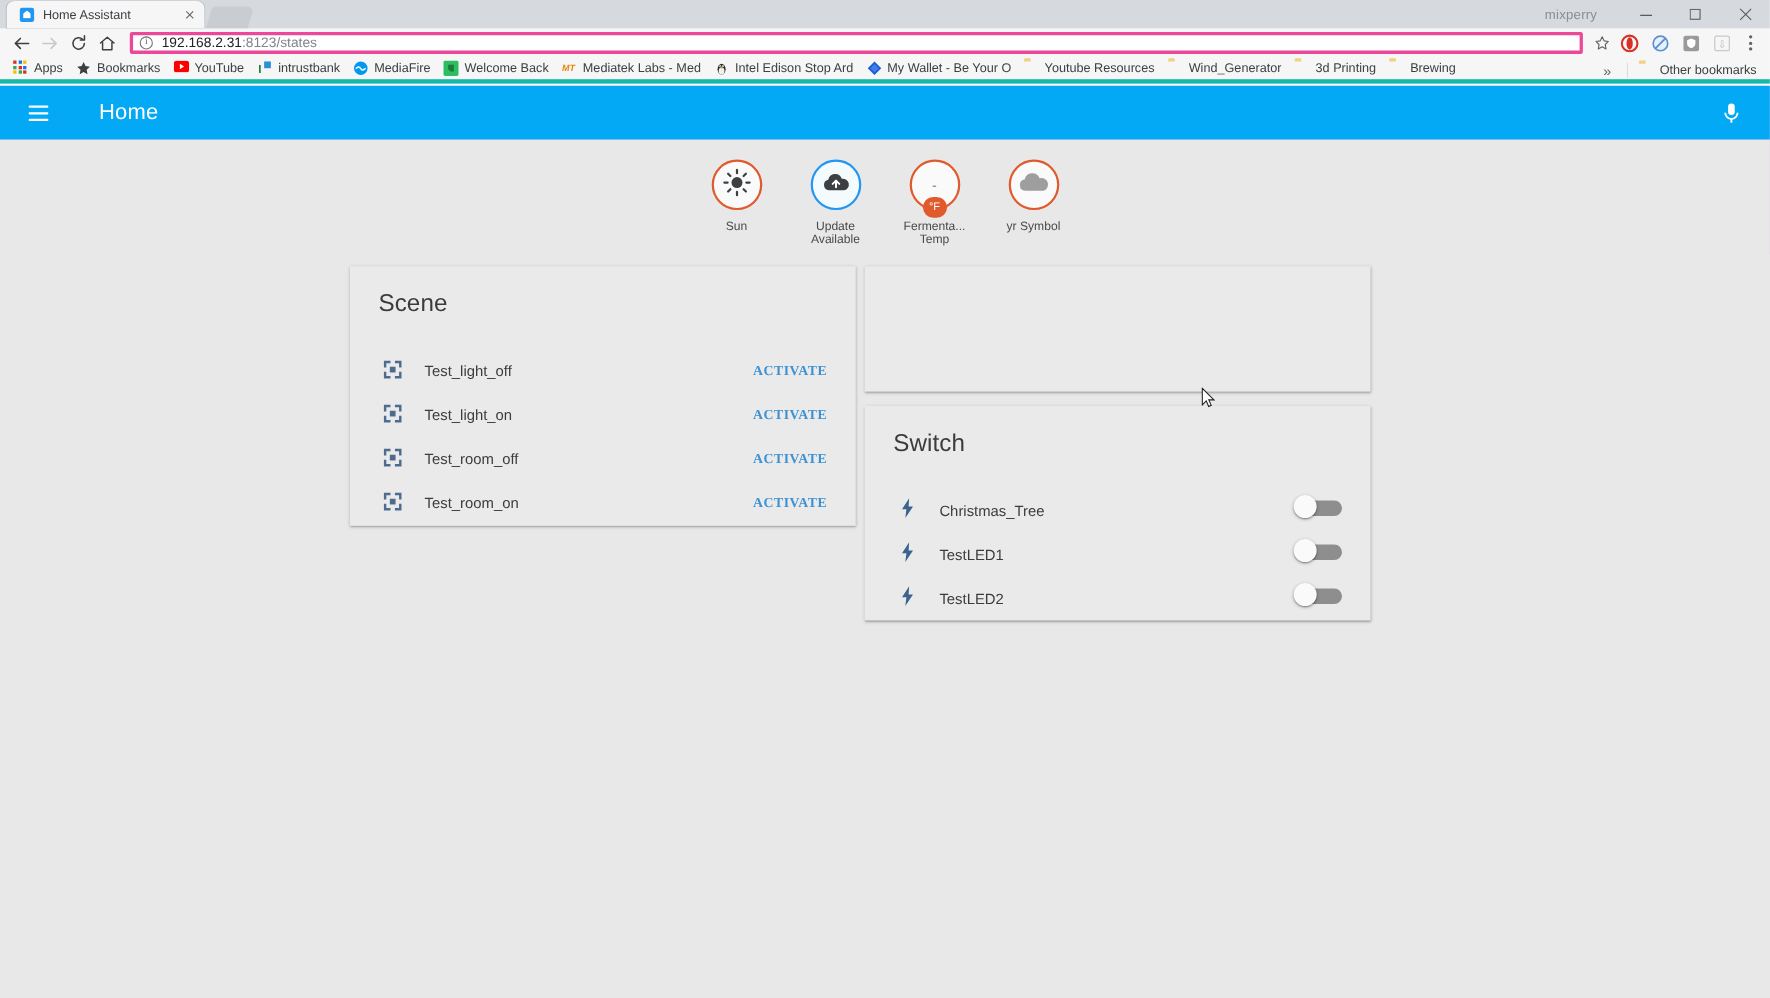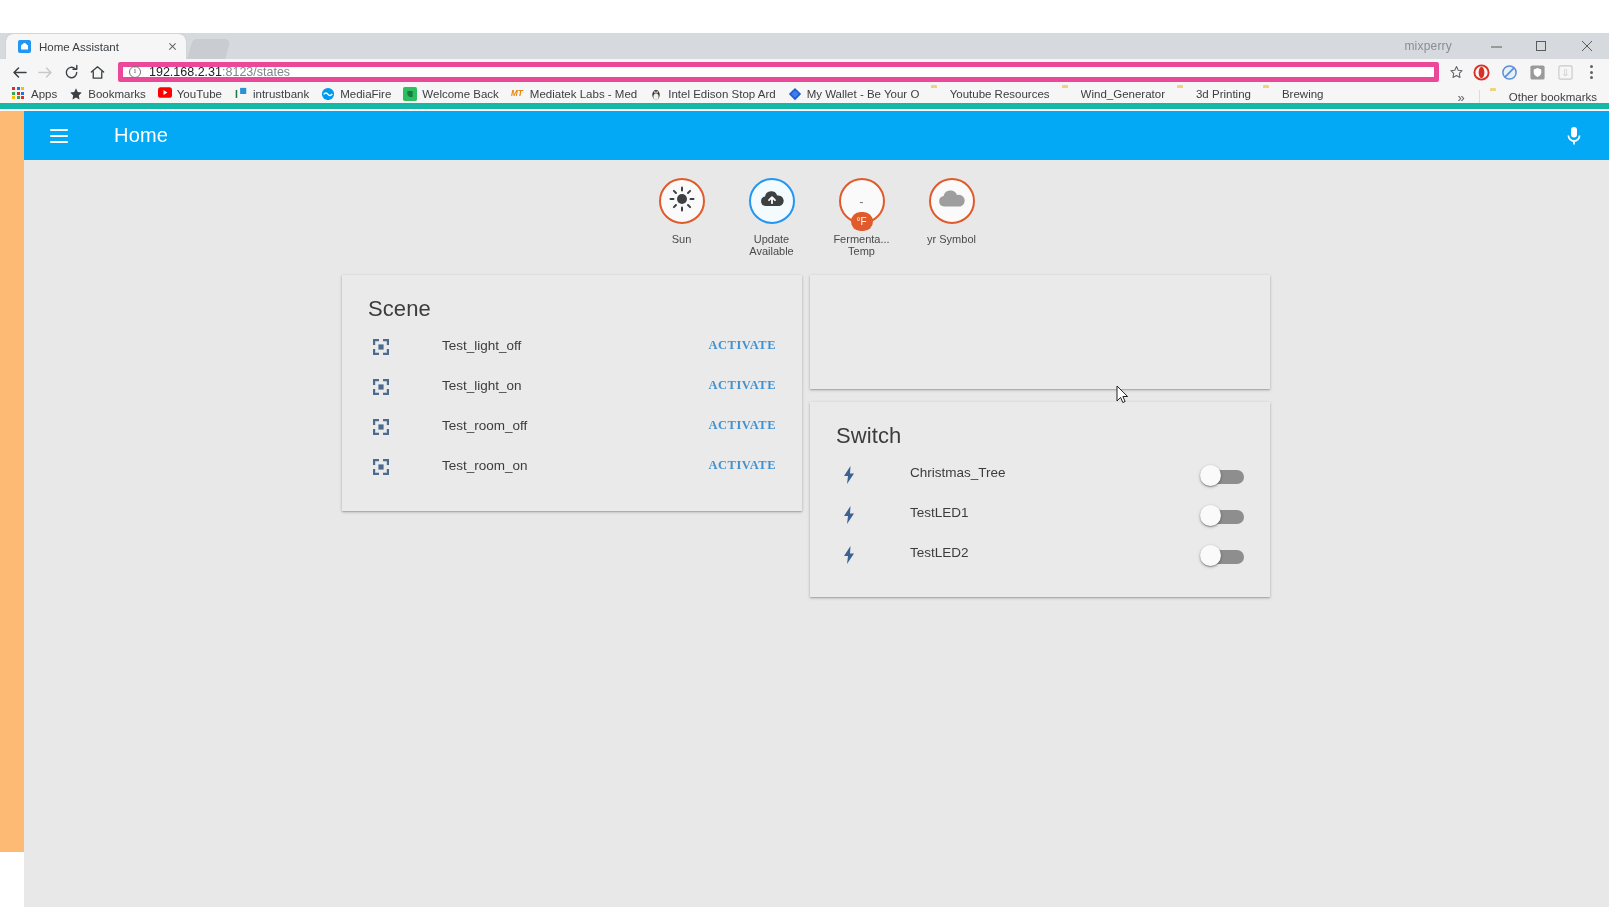--- a/index.html
+++ b/index.html
@@ -15,7 +15,7 @@
 
   .titlebar {
     height: 26px; background: #d6d9de; position: relative;
-    display: flex; align-items: flex-end; margin-top: 33px;
+    display: flex; align-items: flex-end;
   }
   .tabstrip { display: flex; align-items: flex-end; height: 26px; padding-left: 6px; }
   .tab {

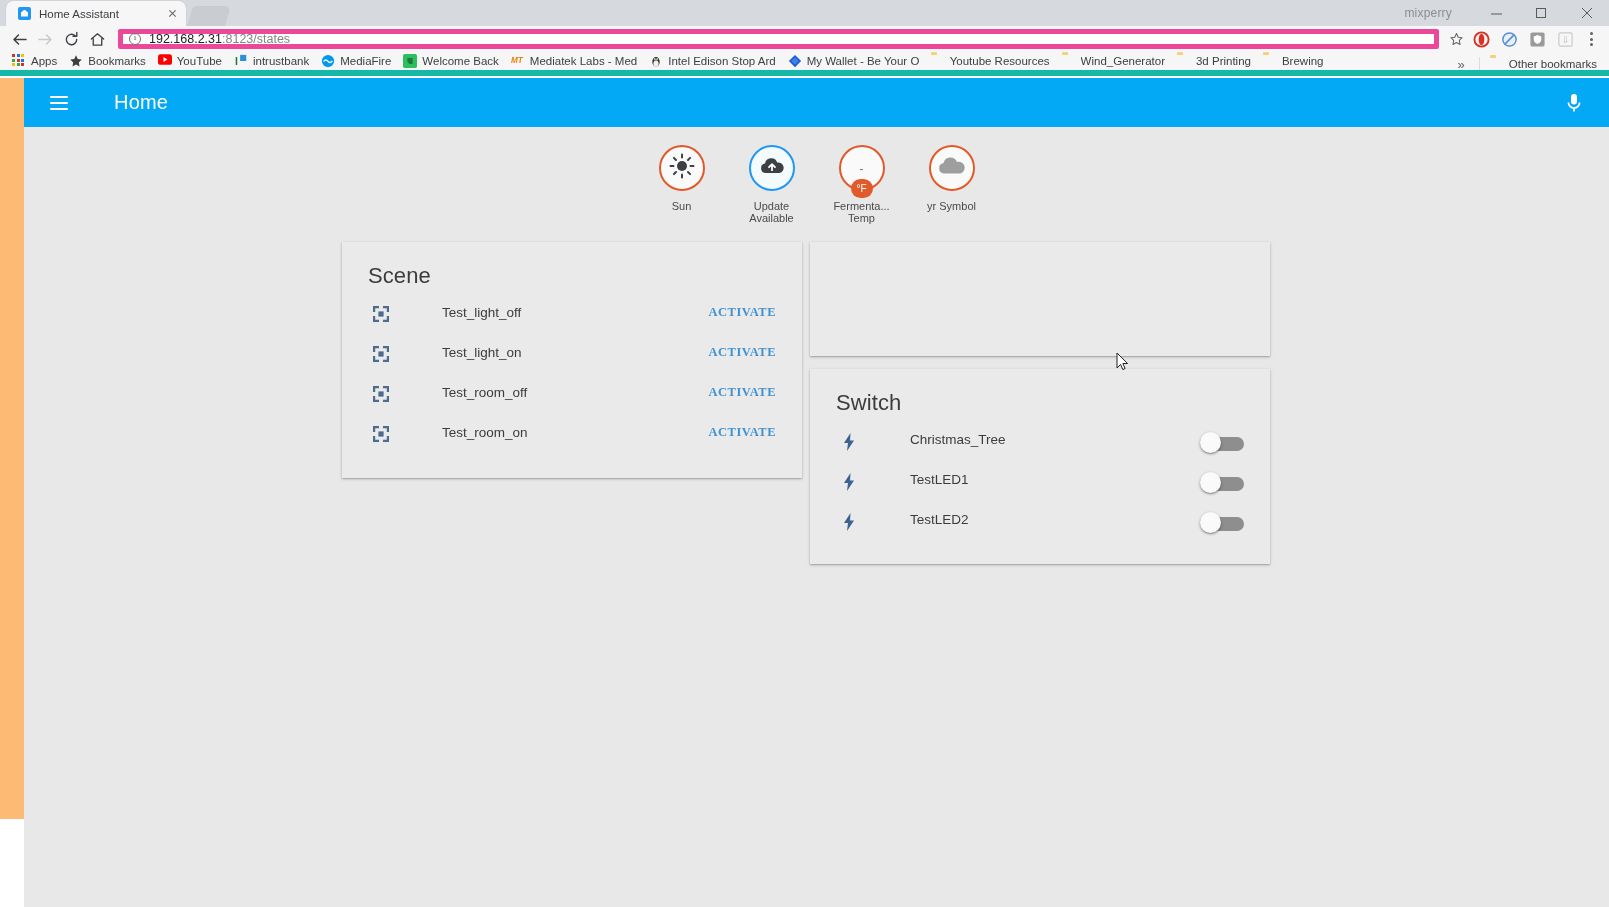--- a/index.html
+++ b/index.html
@@ -67,7 +67,7 @@
   .tb-icon { width: 26px; height: 26px; display: flex; align-items: center; justify-content: center; }
   .omnibox {
     flex: 1; height: 20px; margin: 0 6px 0 8px; background: #fff;
-    border: 5px solid #ec4899; border-radius: 2px;
+    border: 3px solid #ec4899; border-radius: 2px;
     display: flex; align-items: center; padding: 0 6px; position: relative;
   }
   .omnibox .info-ico {

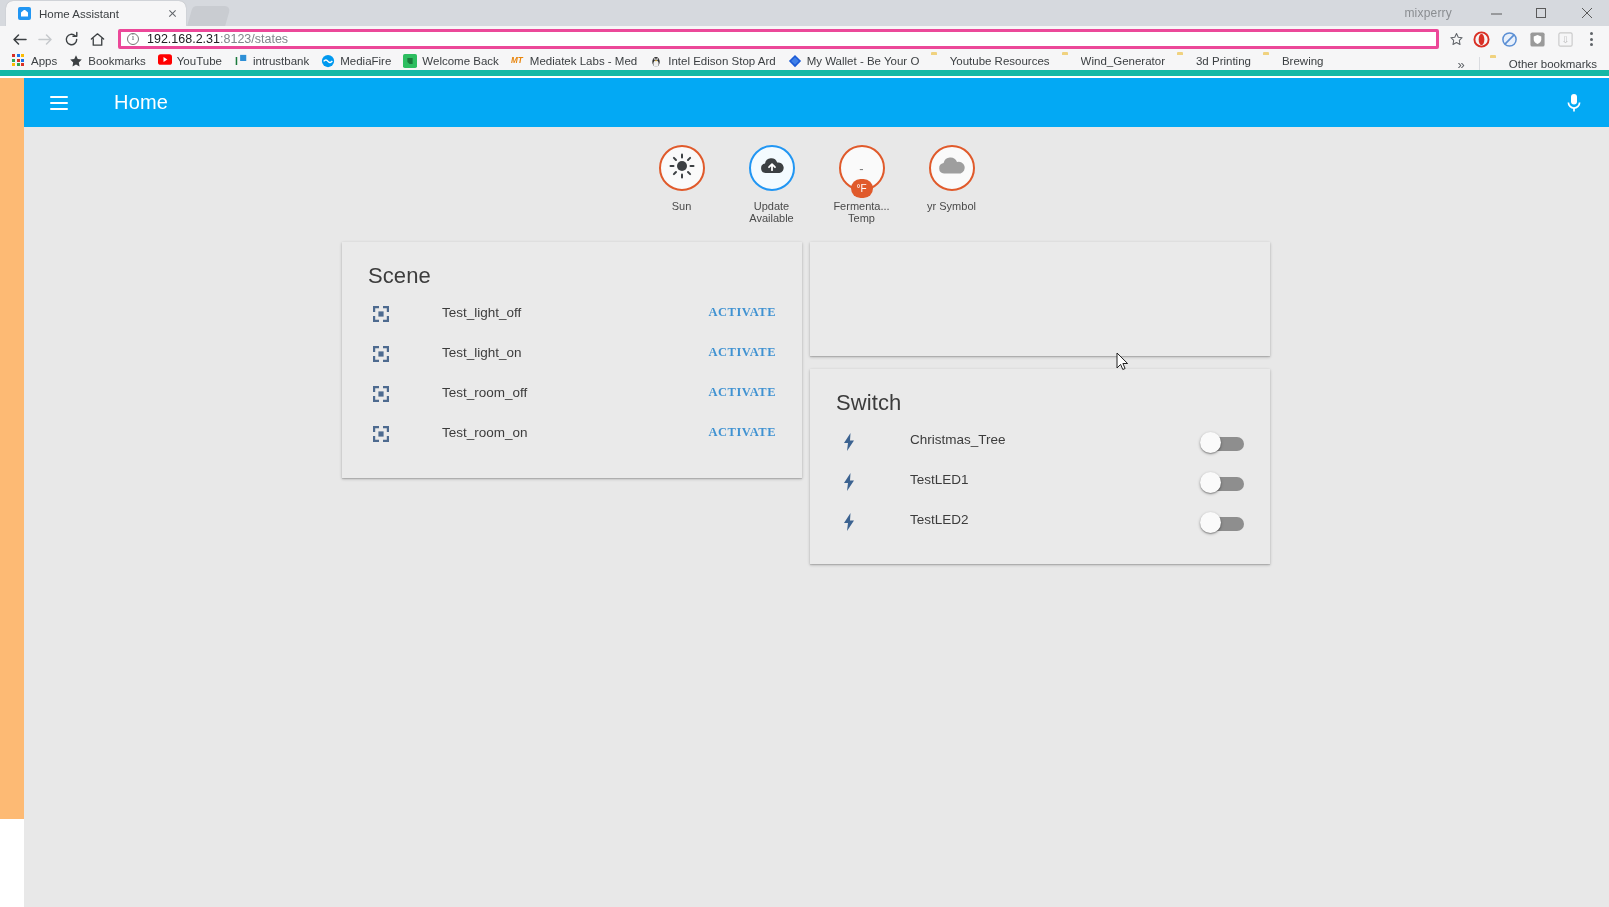--- a/index.html
+++ b/index.html
@@ -88,7 +88,7 @@
 
   .bookmarks {
     height: 24px; background: #f6f6f7; display: flex; align-items: center;
-    padding: 0 6px; border-bottom: 6px solid #14b8a6; position: relative;
+    padding: 0 6px; border-bottom: 4px solid #14b8a6; position: relative;
     font-size: 11.5px; color: #3c4043; white-space: nowrap; overflow: hidden;
   }
   .bm { display: flex; align-items: center; height: 20px; padding: 0 6px; flex: 0 0 auto; }

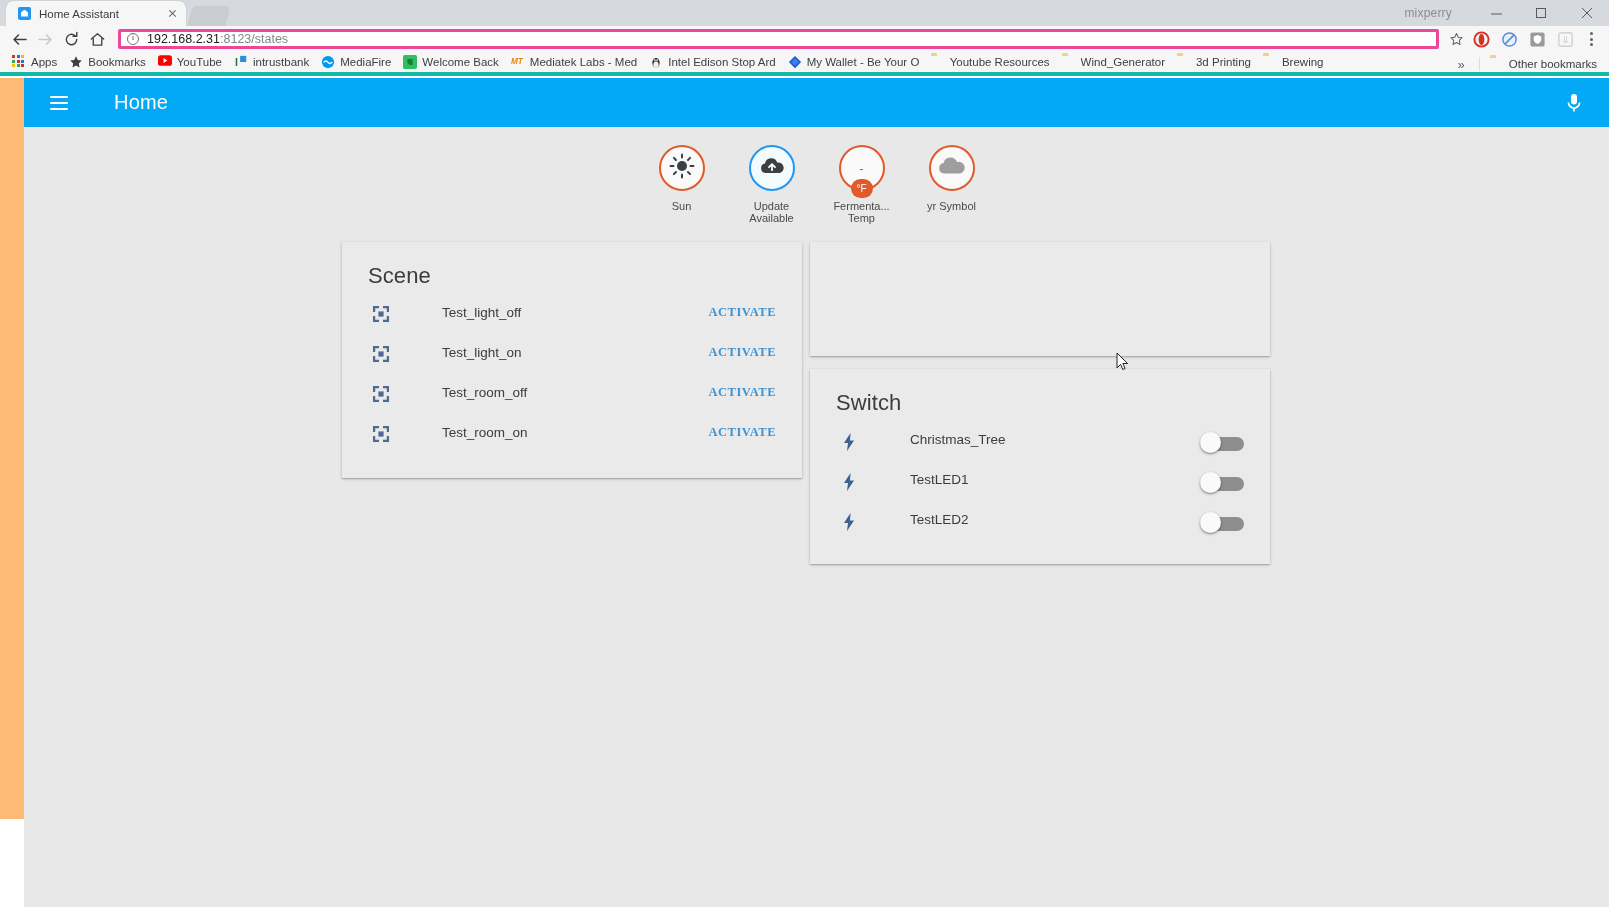--- a/index.html
+++ b/index.html
@@ -110,7 +110,7 @@
   .vdiv { width: 1px; height: 14px; background: #dadce0; margin: 0 4px; }
 
   
-  .ha { position: absolute; left: 0; top: 78px; width: 1609px; height: 741px; background: #fdba74; padding-left: 24px; }
+  .ha { position: absolute; left: 0; top: 78px; width: 1609px; height: 741px; background: #f0abfc; }
   .ha-appbar {
     height: 49px; background: #03a9f4; display: flex; align-items: center;
     padding: 0 18px; position: relative;

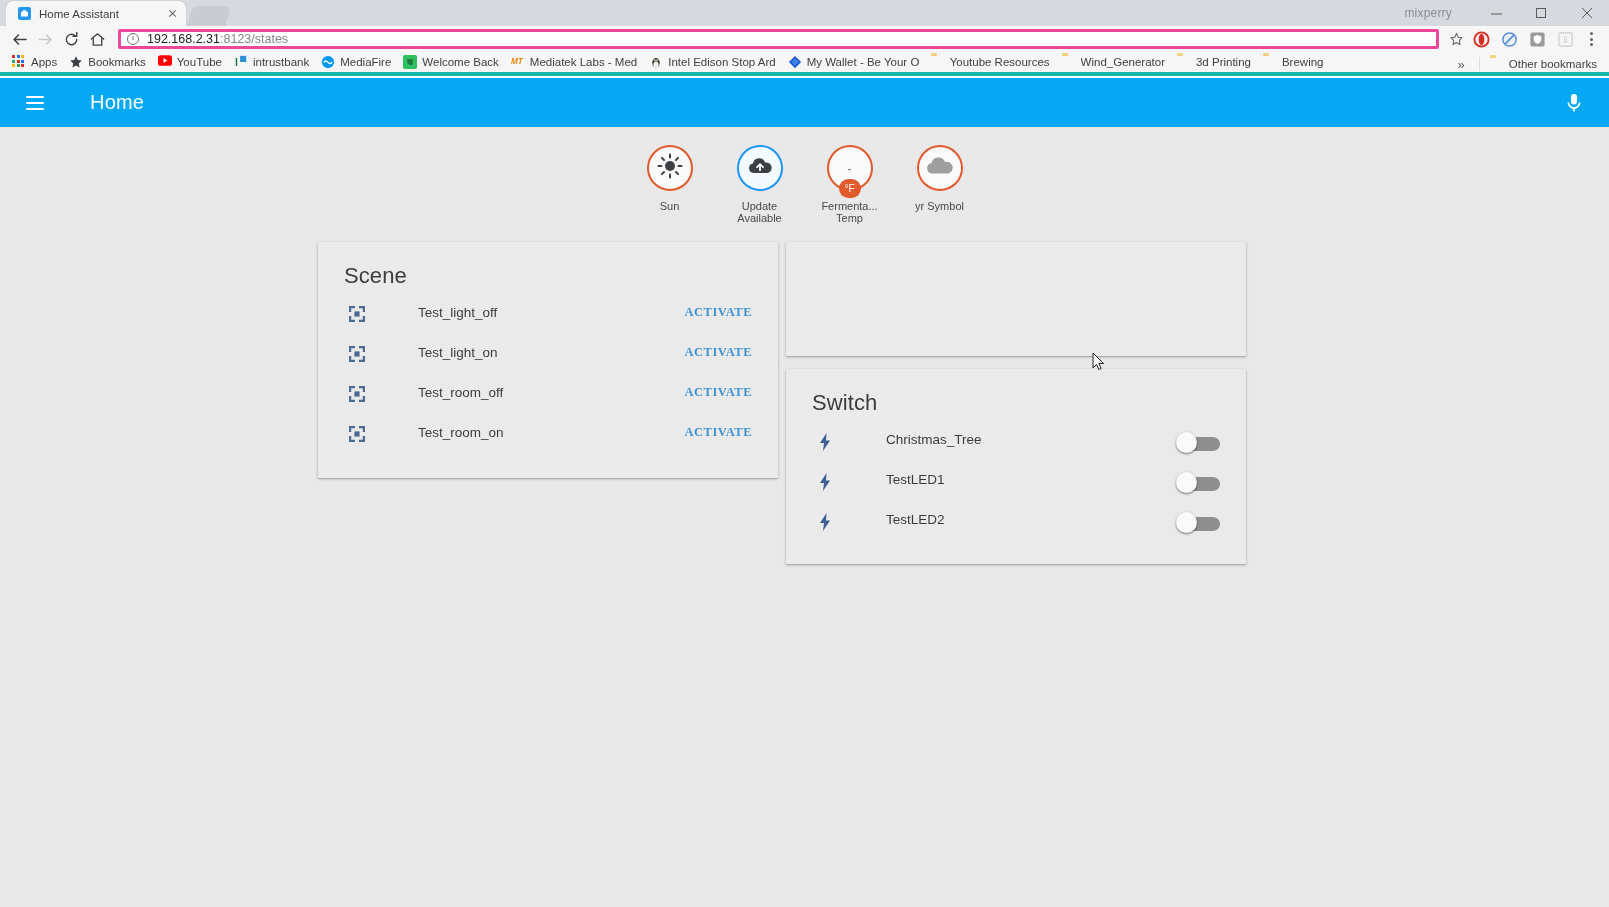--- a/index.html
+++ b/index.html
@@ -157,7 +157,7 @@
     padding: 21px 0 2px 26px; letter-spacing: .1px;
   }
   .row {
-    display: flex; align-items: flex-start; height: 40px; padding: 0 26px 0 26px; gap: 32px;
+    display: flex; align-items: flex-end; height: 40px; padding: 0 26px 0 26px;
   }
   .row .ico { width: 26px; flex: 0 0 26px; display: flex; align-items: center; justify-content: center; }
   .row .name { flex: 1; font-size: 13.5px; color: #3c3c3c; padding-left: 16px; }

